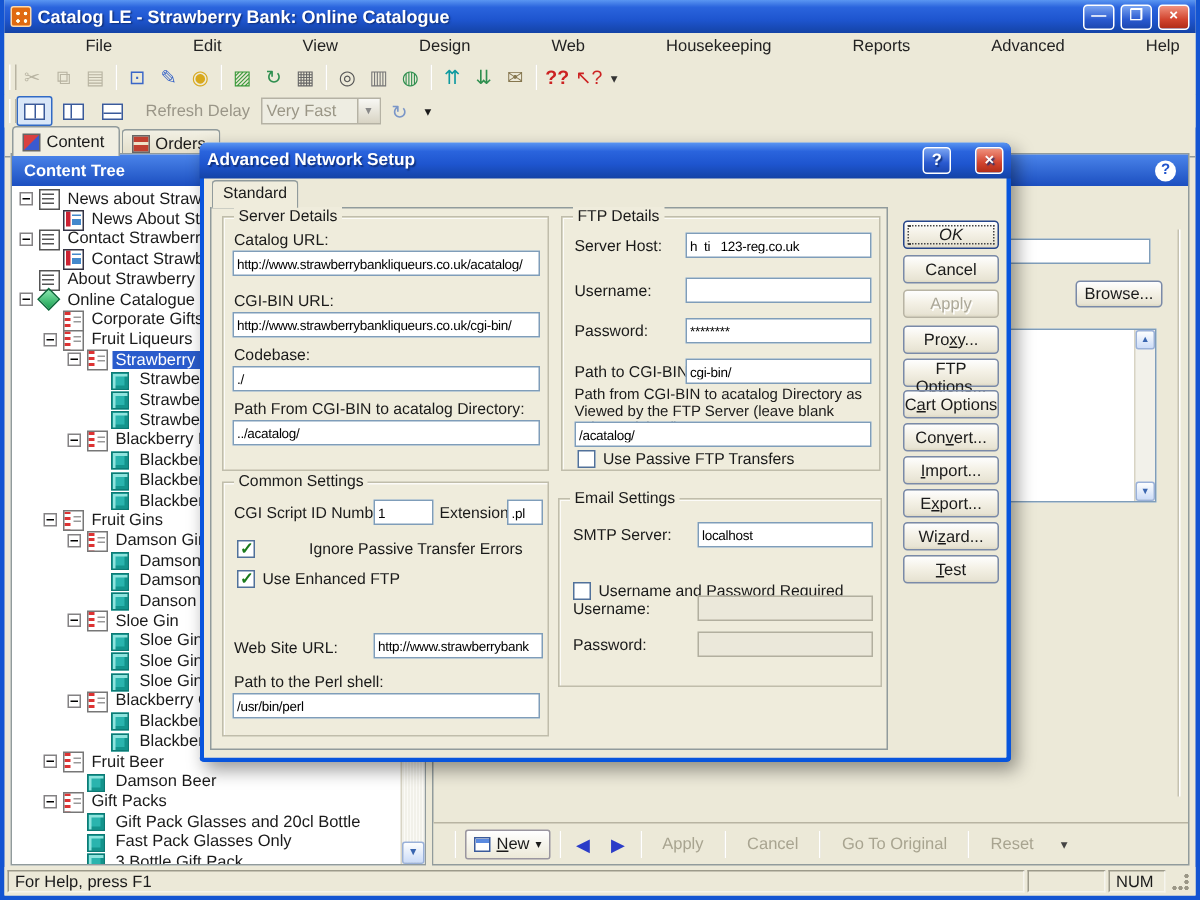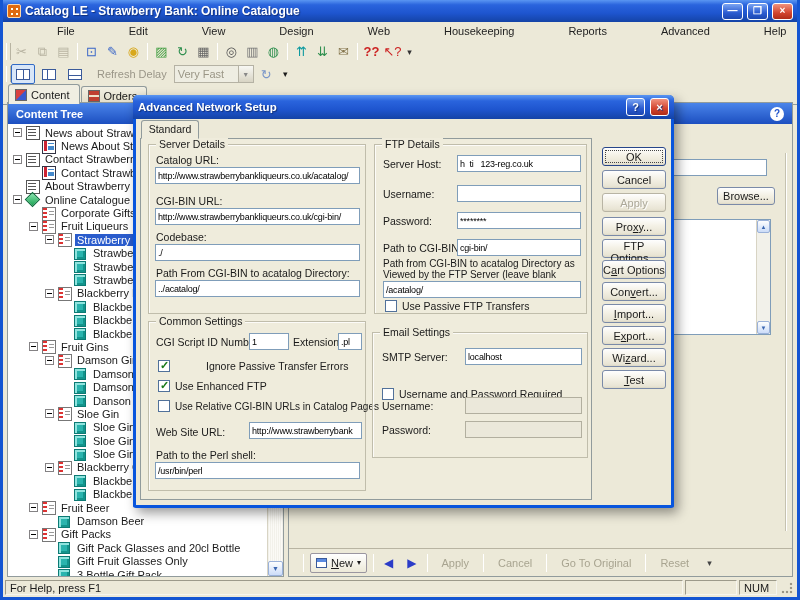--- a/index.html
+++ b/index.html
@@ -125,7 +125,7 @@
   .dialog { position:absolute; left:130px; top:95px; width:541px; height:413px; z-index:10;
     border:3px solid #0855dd; border-top:none; border-radius:5px 5px 3px 3px; background:#ece9d8;
     box-shadow:4px 5px 12px rgba(0,0,0,.4); }
-  .dlg-titlebar { height:24px; margin:0 -3px; border-radius:5px 5px 0 0; display:flex; align-items:center; gap:5px;
+  .dlg-titlebar { height:24px; margin:0 -3px; border-radius:5px 5px 0 0; display:flex; align-items:center; gap:16px;
     padding:0 5px; color:#fff; font-weight:bold; font-size:11.5px; text-shadow:1px 1px 1px #10307a;
     background:linear-gradient(180deg,#5a96f2 0%,#2a64dd 25%,#1e55cf 60%,#1443a6 100%); }
   .dlg-title { flex:1; }

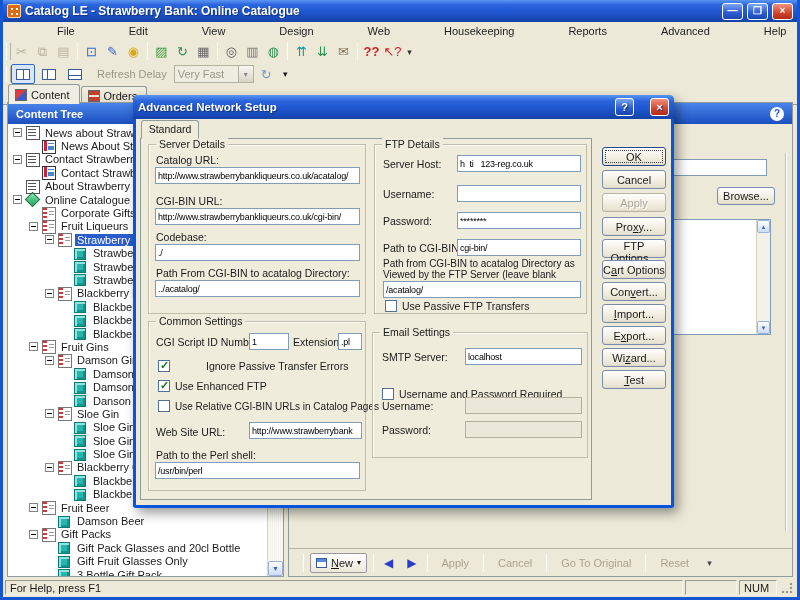--- a/index.html
+++ b/index.html
@@ -151,7 +151,7 @@
   .xbtn { position:absolute; left:466px; width:64px; height:19px;
     background:linear-gradient(180deg,#fefefe,#f4f1e6 45%,#e8e4d4 90%,#ddd8c4);
     border:1px solid #7a8aa8; border-radius:3px; font-family:"Liberation Sans",sans-serif; font-size:11px; color:#1a1a1a; }
-  .xbtn.default { border-color:#26458a; outline:1px dotted #444; outline-offset:-4px; }
+  .xbtn.default { border-color:#26458a; outline:1px dotted #444; outline-offset:-4px;font-style:italic; }
   .xbtn.dis { color:#aca899; border-color:#b8b4a4; text-shadow:1px 1px 0 #fff; }
   u { text-decoration:underline; }
 </style>

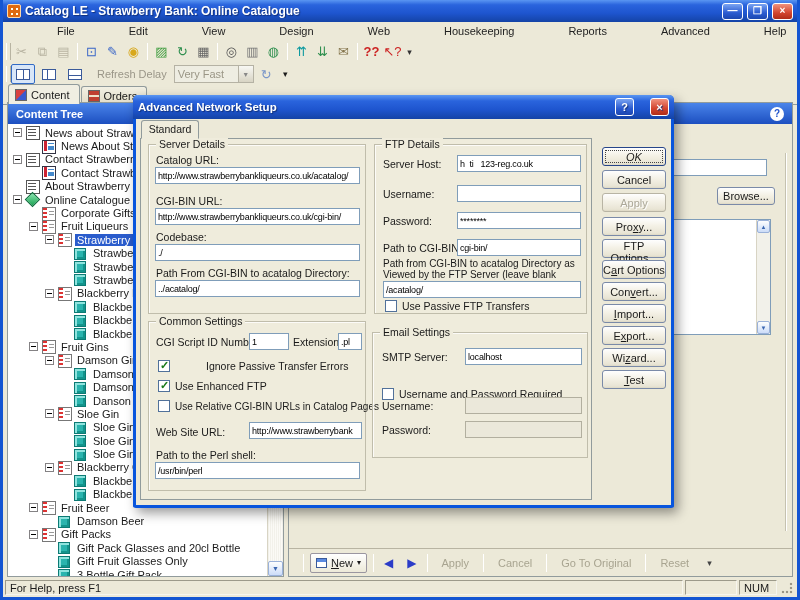--- a/index.html
+++ b/index.html
@@ -553,10 +553,6 @@
             <span class="cbbox checked"></span>
             <span>Use Enhanced FTP</span>
           </span>
-          <span class="cb" style="left:9px; top:78px; font-size:10px;">
-            <span class="cbbox"></span>
-            <span>Use Relative CGI-BIN URLs in Catalog Pages</span>
-          </span>
           <span class="lbl" style="left:7px; top:104px;">Web Site URL:</span>
           <input class="field" style="left: 100px; top: 100px; width: 113px;" value="http://www.strawberrybank">
           <span class="lbl" style="left:7px; top:127px;">Path to the Perl shell:</span>

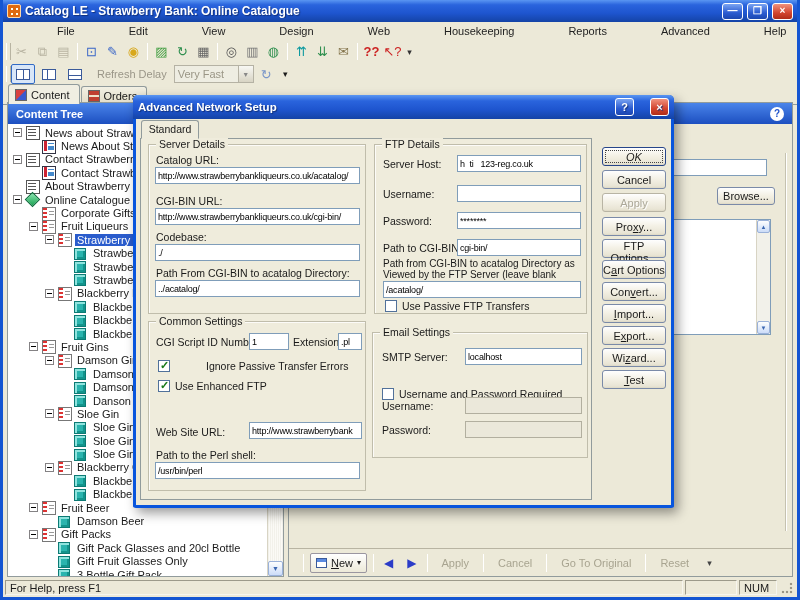--- a/index.html
+++ b/index.html
@@ -437,7 +437,7 @@
           <span style="width: 37px; min-width: 37px;"></span>
           <span class="exp-space"></span>
           <span class="tico i-cube"></span>
-          <span class="tlabel">Gift Fruit Glasses Only</span>
+          <span class="tlabel">Fast Pack Glasses Only</span>
         </div>
         <div class="trow">
           <span style="width: 37px; min-width: 37px;"></span>

